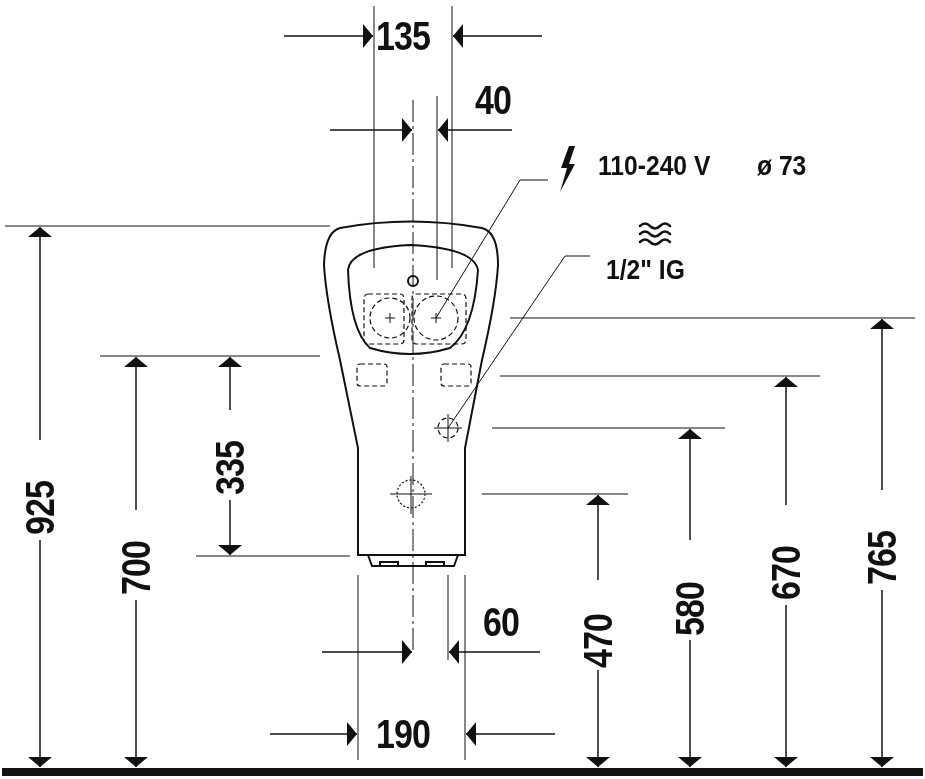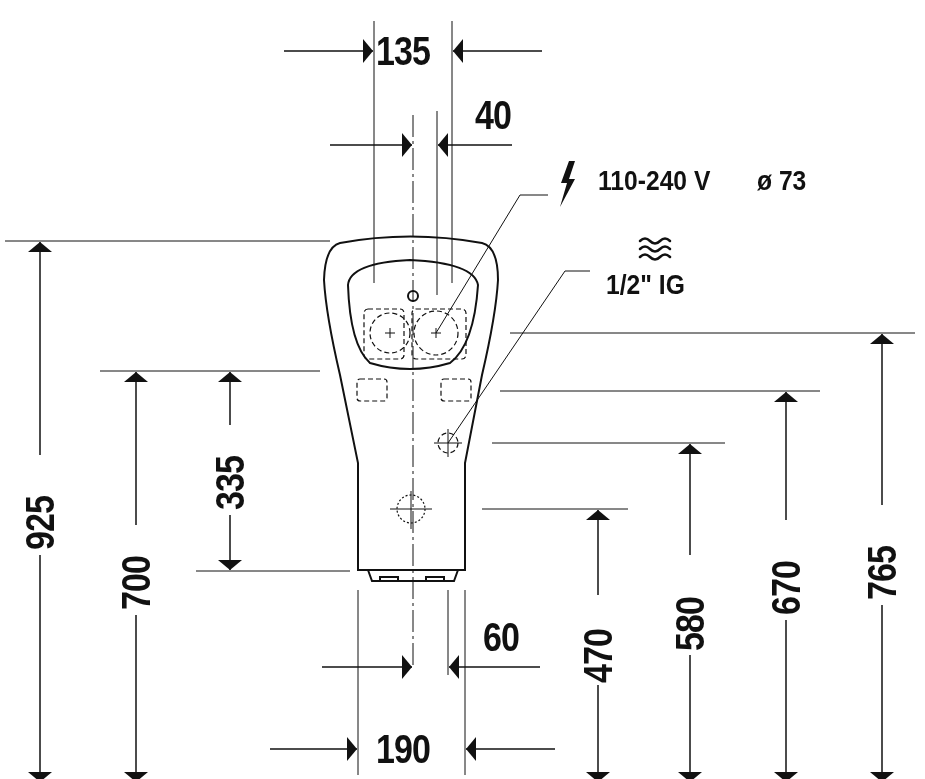--- a/index.html
+++ b/index.html
@@ -4,7 +4,7 @@
 <style>
   html, body { margin: 0; padding: 0; background: #ffffff; }
   body { width: 925px; height: 779px; overflow: hidden; font-family: "Liberation Sans", sans-serif; }
-  #stage { position: relative; width: 925px; height: 752px; margin-top: 15px; }
+  #stage { position: relative; width: 925px; height: 752px; }
   svg { position: absolute; left: 0; top: 0; }
   .lbl { position: absolute; font-family: "Liberation Sans", sans-serif; font-weight: bold; color: #111; white-space: nowrap; line-height: 1; }
   .big { font-size: 40px; letter-spacing: -1px; transform: scaleX(0.85); transform-origin: left top; }

